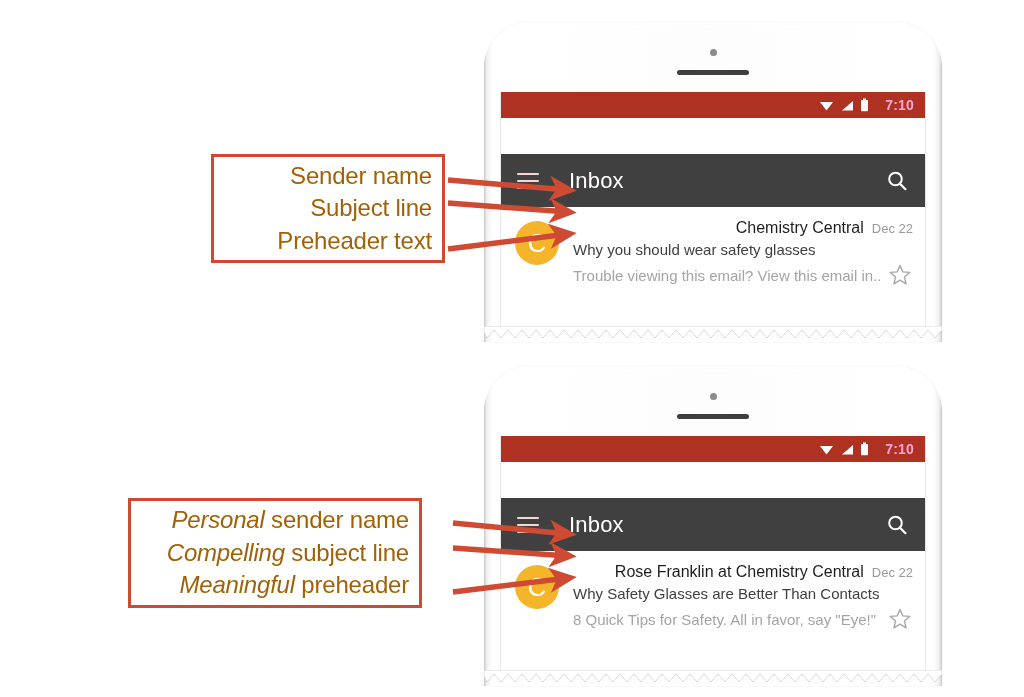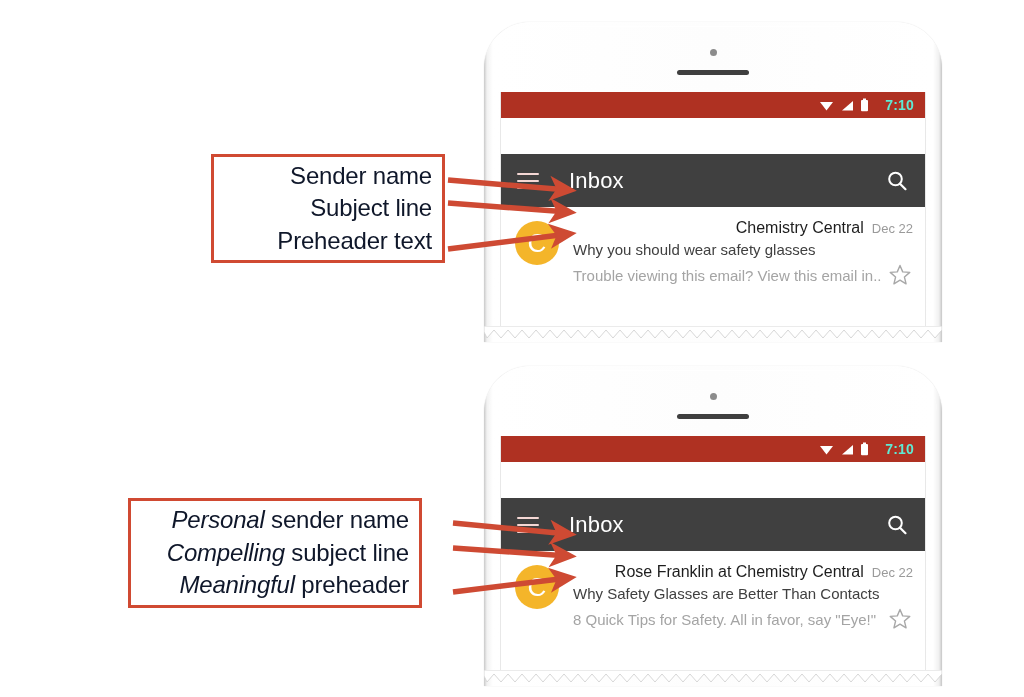--- a/index.html
+++ b/index.html
@@ -119,7 +119,7 @@
   }
   .status-icon { display: block; }
   .status-time {
-    color: #5eead4;
+    color: #f9a8d4;
     font-size: 14px;
     font-weight: bold;
     letter-spacing: 0.2px;

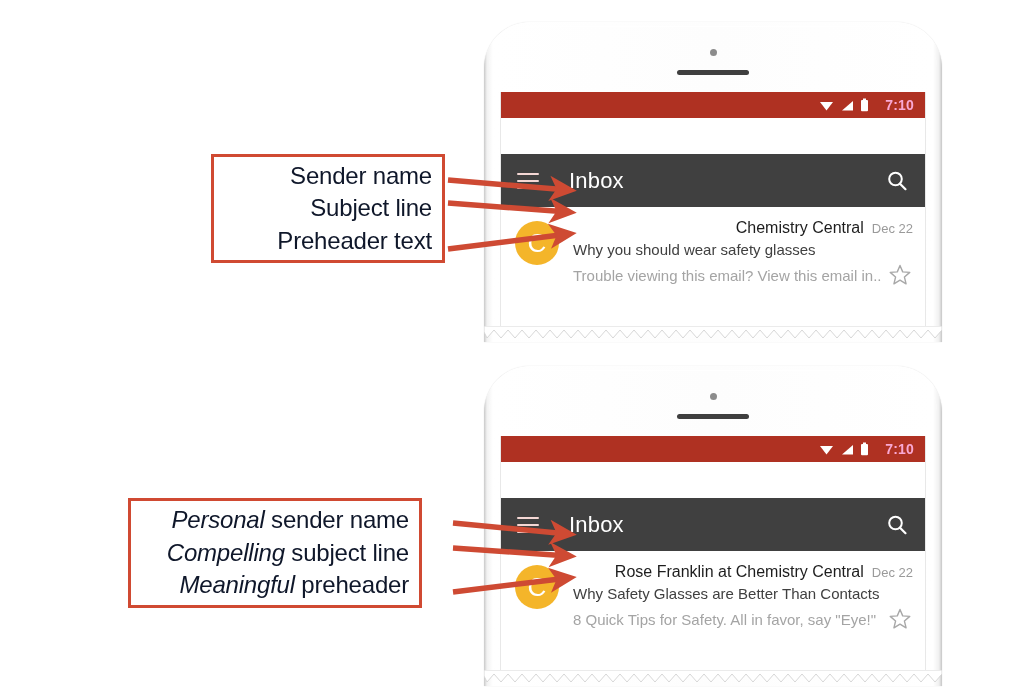--- a/index.html
+++ b/index.html
@@ -31,7 +31,7 @@
   }
   .callout .line {
     font-size: 24px;
-    color: #0f172a;
+    color: #a16207;
     line-height: 1.36;
     white-space: nowrap;
     text-align: right;

